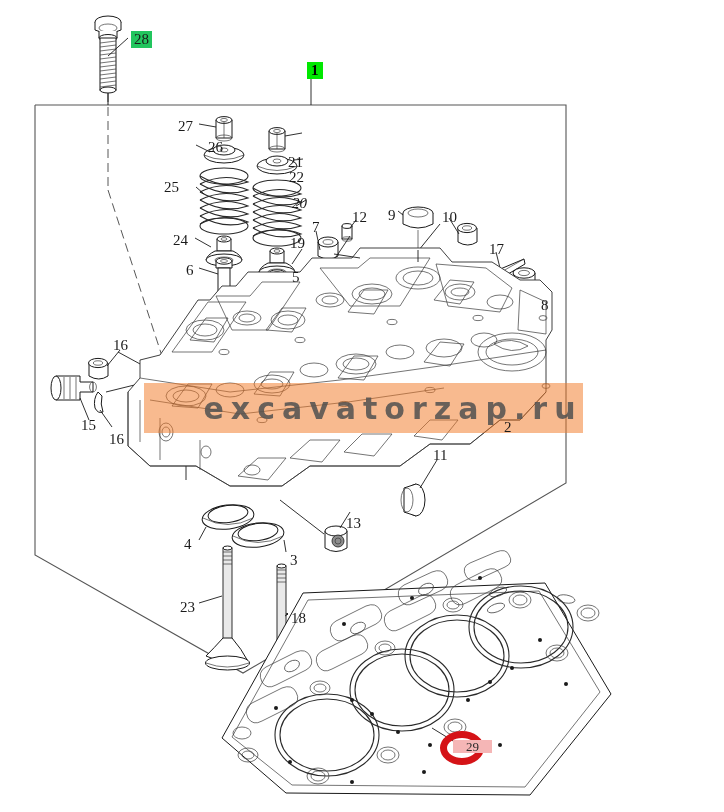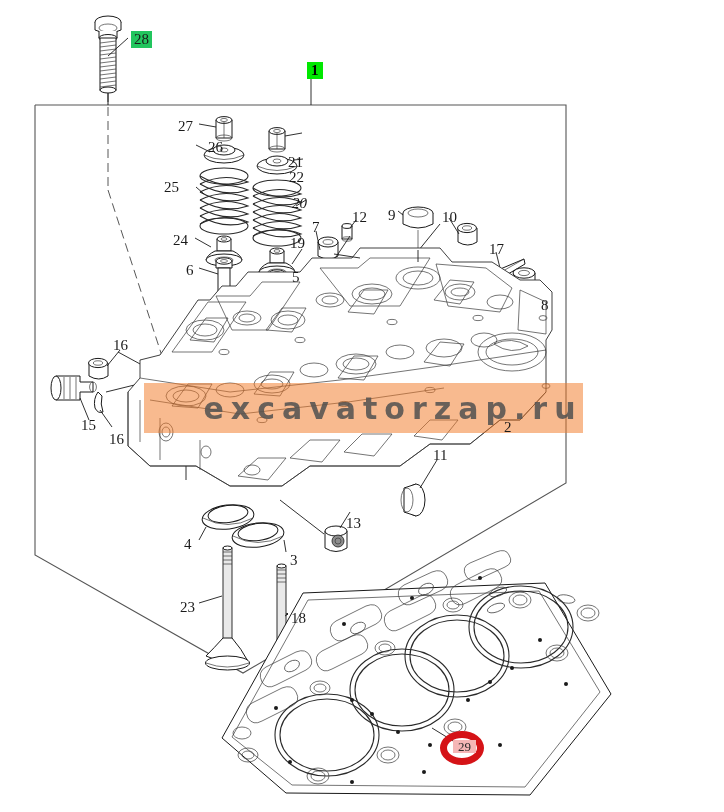--- a/index.html
+++ b/index.html
@@ -12,7 +12,7 @@
            font-size:15px;color:#1a1a1a;line-height:1;white-space:nowrap;}
   .callout.hl-yellow{background:#22c55e;padding:1px 3px;}
   .callout.hl-green{background:#00e800;padding:1px 4px;font-weight:bold;color:#000;}
-  .callout.hl-red{background:#f5b6b6;padding:0px 5px;color:#2a2a2a;font-size:13px;}
+  .callout.hl-red{background:#f5b6b6;padding:0px 13px;color:#2a2a2a;font-size:13px;}
 
   #wm-band{position:absolute;left:144px;top:383px;width:439px;height:50px;
            background:rgba(242,122,40,0.52);}

